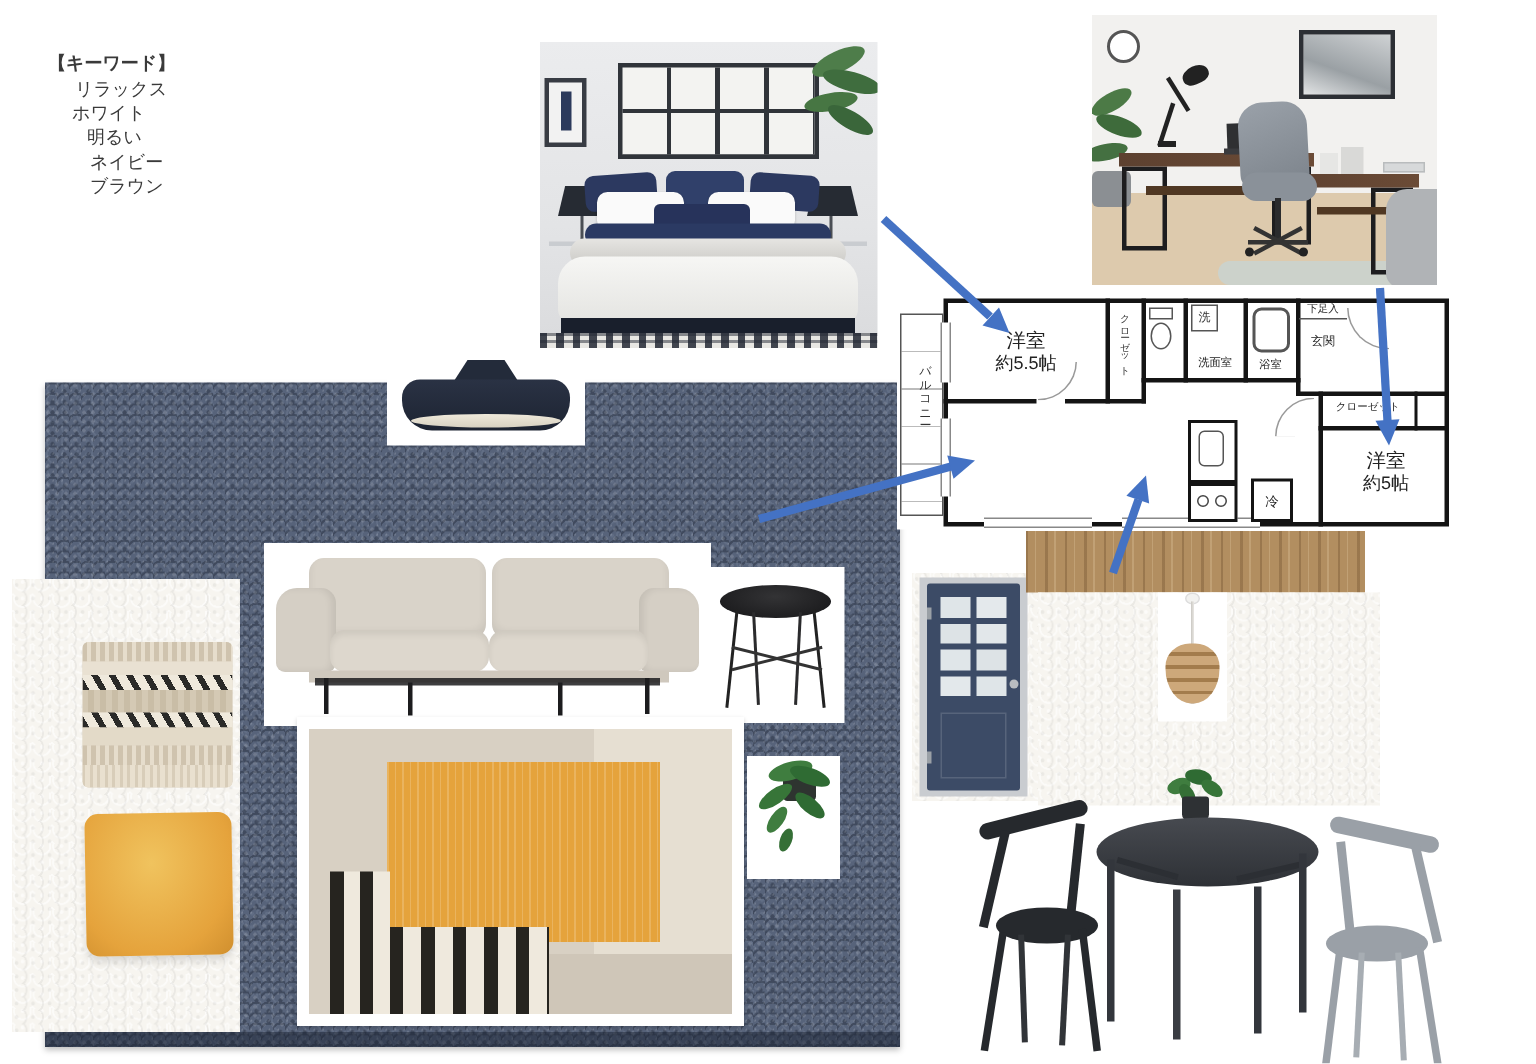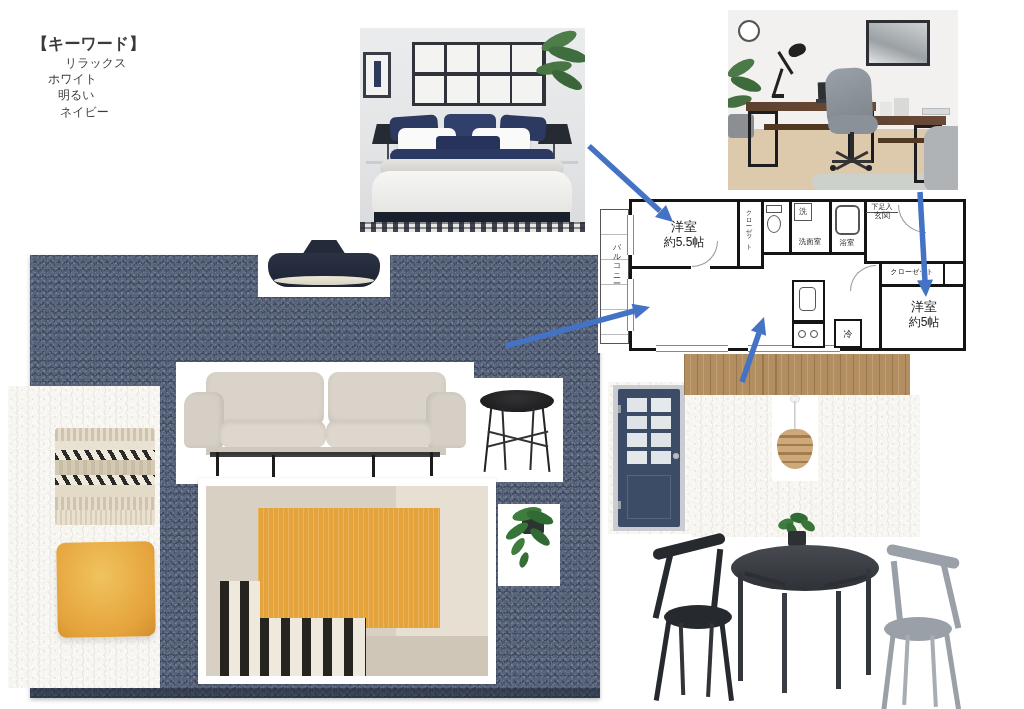--- a/index.html
+++ b/index.html
@@ -24,7 +24,7 @@
       rgba(255,235,200,0.20) 6px 7px, transparent 7px 13px);}
   
   .c-title{font-size:20px;font-weight:bold;line-height:1.5;color:#3a3a3a;letter-spacing:1px;}
-  .c-head{font-size:16px;font-weight:bold;color:#3a3a3a;}
+  .c-head{font-size:12px;font-weight:bold;color:#3a3a3a;}
   .c-item{font-size:12px;color:#3a3a3a;line-height:1.35;}
   
   .fp{background:#fff;}

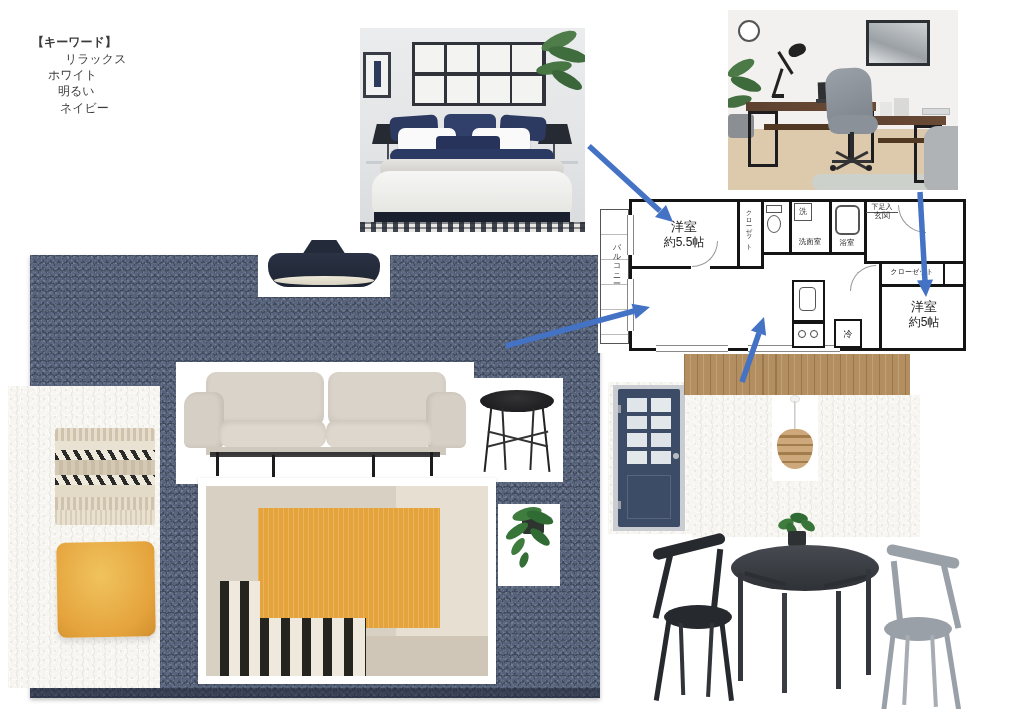--- a/index.html
+++ b/index.html
@@ -41,7 +41,7 @@
 
   <div class="abs" style="left:32px;top:22px;width:330px;">
     <div class="c-head" style="margin-top:12px;">【キーワード】</div>
-    <div class="c-item" style="margin-left:33px;">リラックス</div>
+    <div class="c-item" style="margin-left:18px;">リラックス</div>
     <div class="c-item" style="margin-left:16px;">ホワイト</div>
     <div class="c-item" style="margin-left:26px;">明るい</div>
     <div class="c-item" style="margin-left:28px;">ネイビー</div>

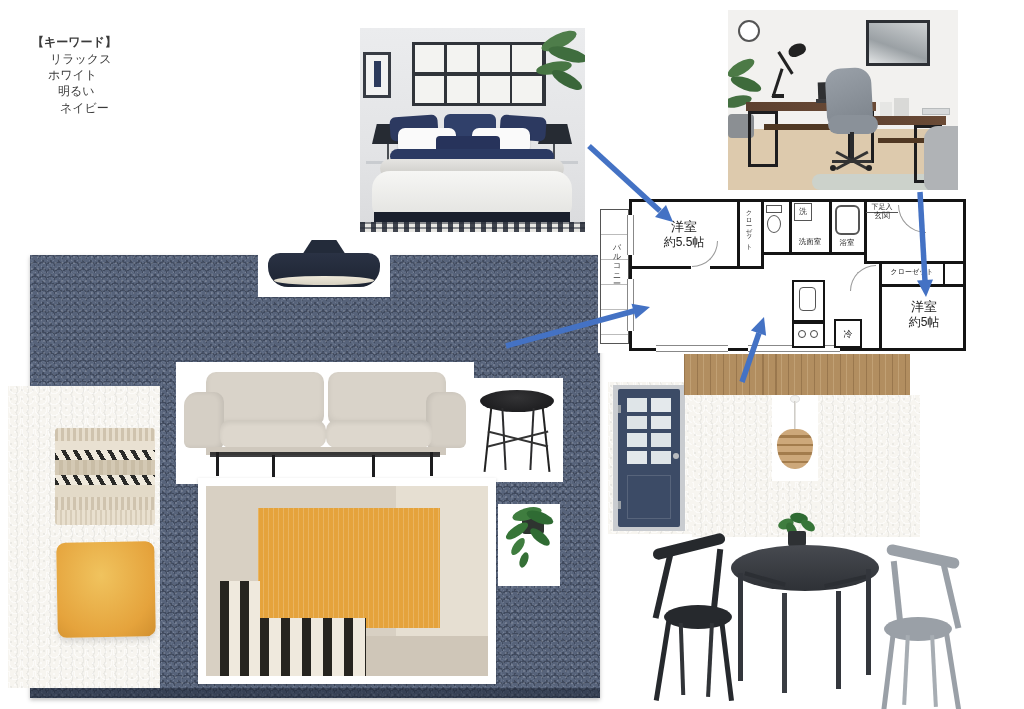--- a/index.html
+++ b/index.html
@@ -45,6 +45,7 @@
     <div class="c-item" style="margin-left:16px;">ホワイト</div>
     <div class="c-item" style="margin-left:26px;">明るい</div>
     <div class="c-item" style="margin-left:28px;">ネイビー</div>
+    <div class="c-item" style="margin-left:28px;">ブラウン</div>
   </div>
 
   <div class="abs carpet-tex" style="left:30px;top:255px;width:570px;height:443px;box-shadow:0 2px 4px rgba(0,0,0,.25);">

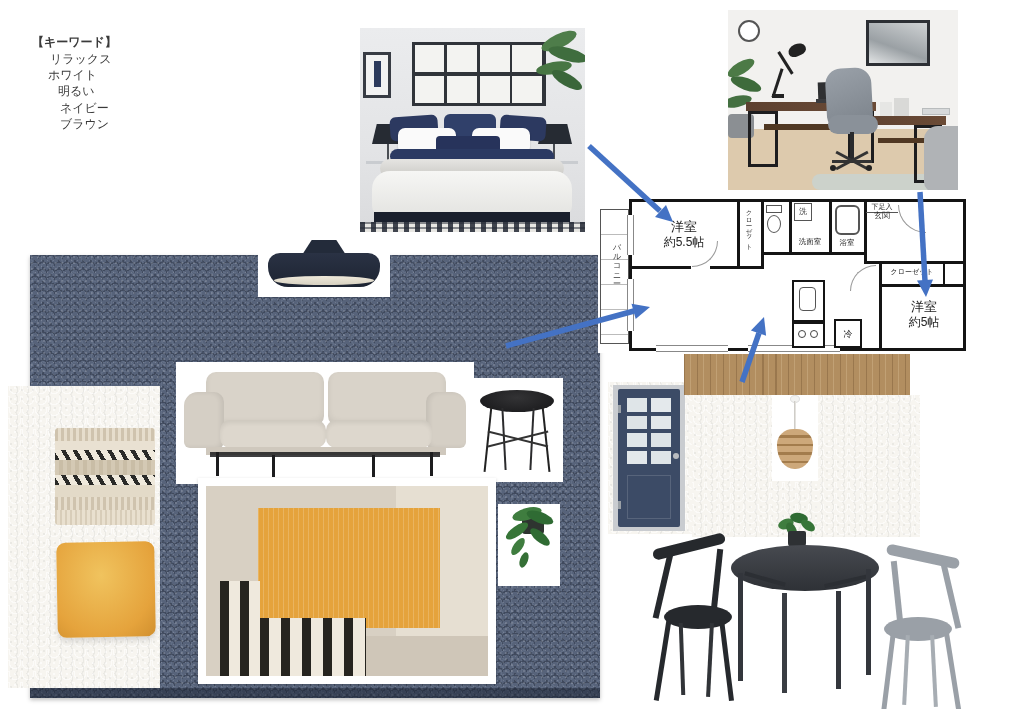--- a/index.html
+++ b/index.html
@@ -172,7 +172,7 @@
     <div class="abs fp-label" style="left:191px;top:40px;width:42px;font-size:7.5px;">洗面室</div>
     <div class="abs fp-label" style="left:234px;top:41px;width:30px;font-size:7.5px;">浴室</div>
     <div class="abs fp-label" style="left:268px;top:6px;width:32px;font-size:7px;border-bottom:1px solid #555;">下足入</div>
-    <div class="abs fp-label" style="left:270px;top:14px;width:28px;font-size:8px;text-align:center;">玄関</div>
+    <div class="abs fp-label" style="left:270px;top:26px;width:28px;font-size:8px;text-align:center;">玄関</div>
     <div class="abs fp-label" style="left:286px;top:71px;width:56px;font-size:7px;">クローゼット</div>
     <div class="abs fp-label" style="left:288px;top:102px;width:76px;">
       <div style="font-size:13px;">洋室</div>

